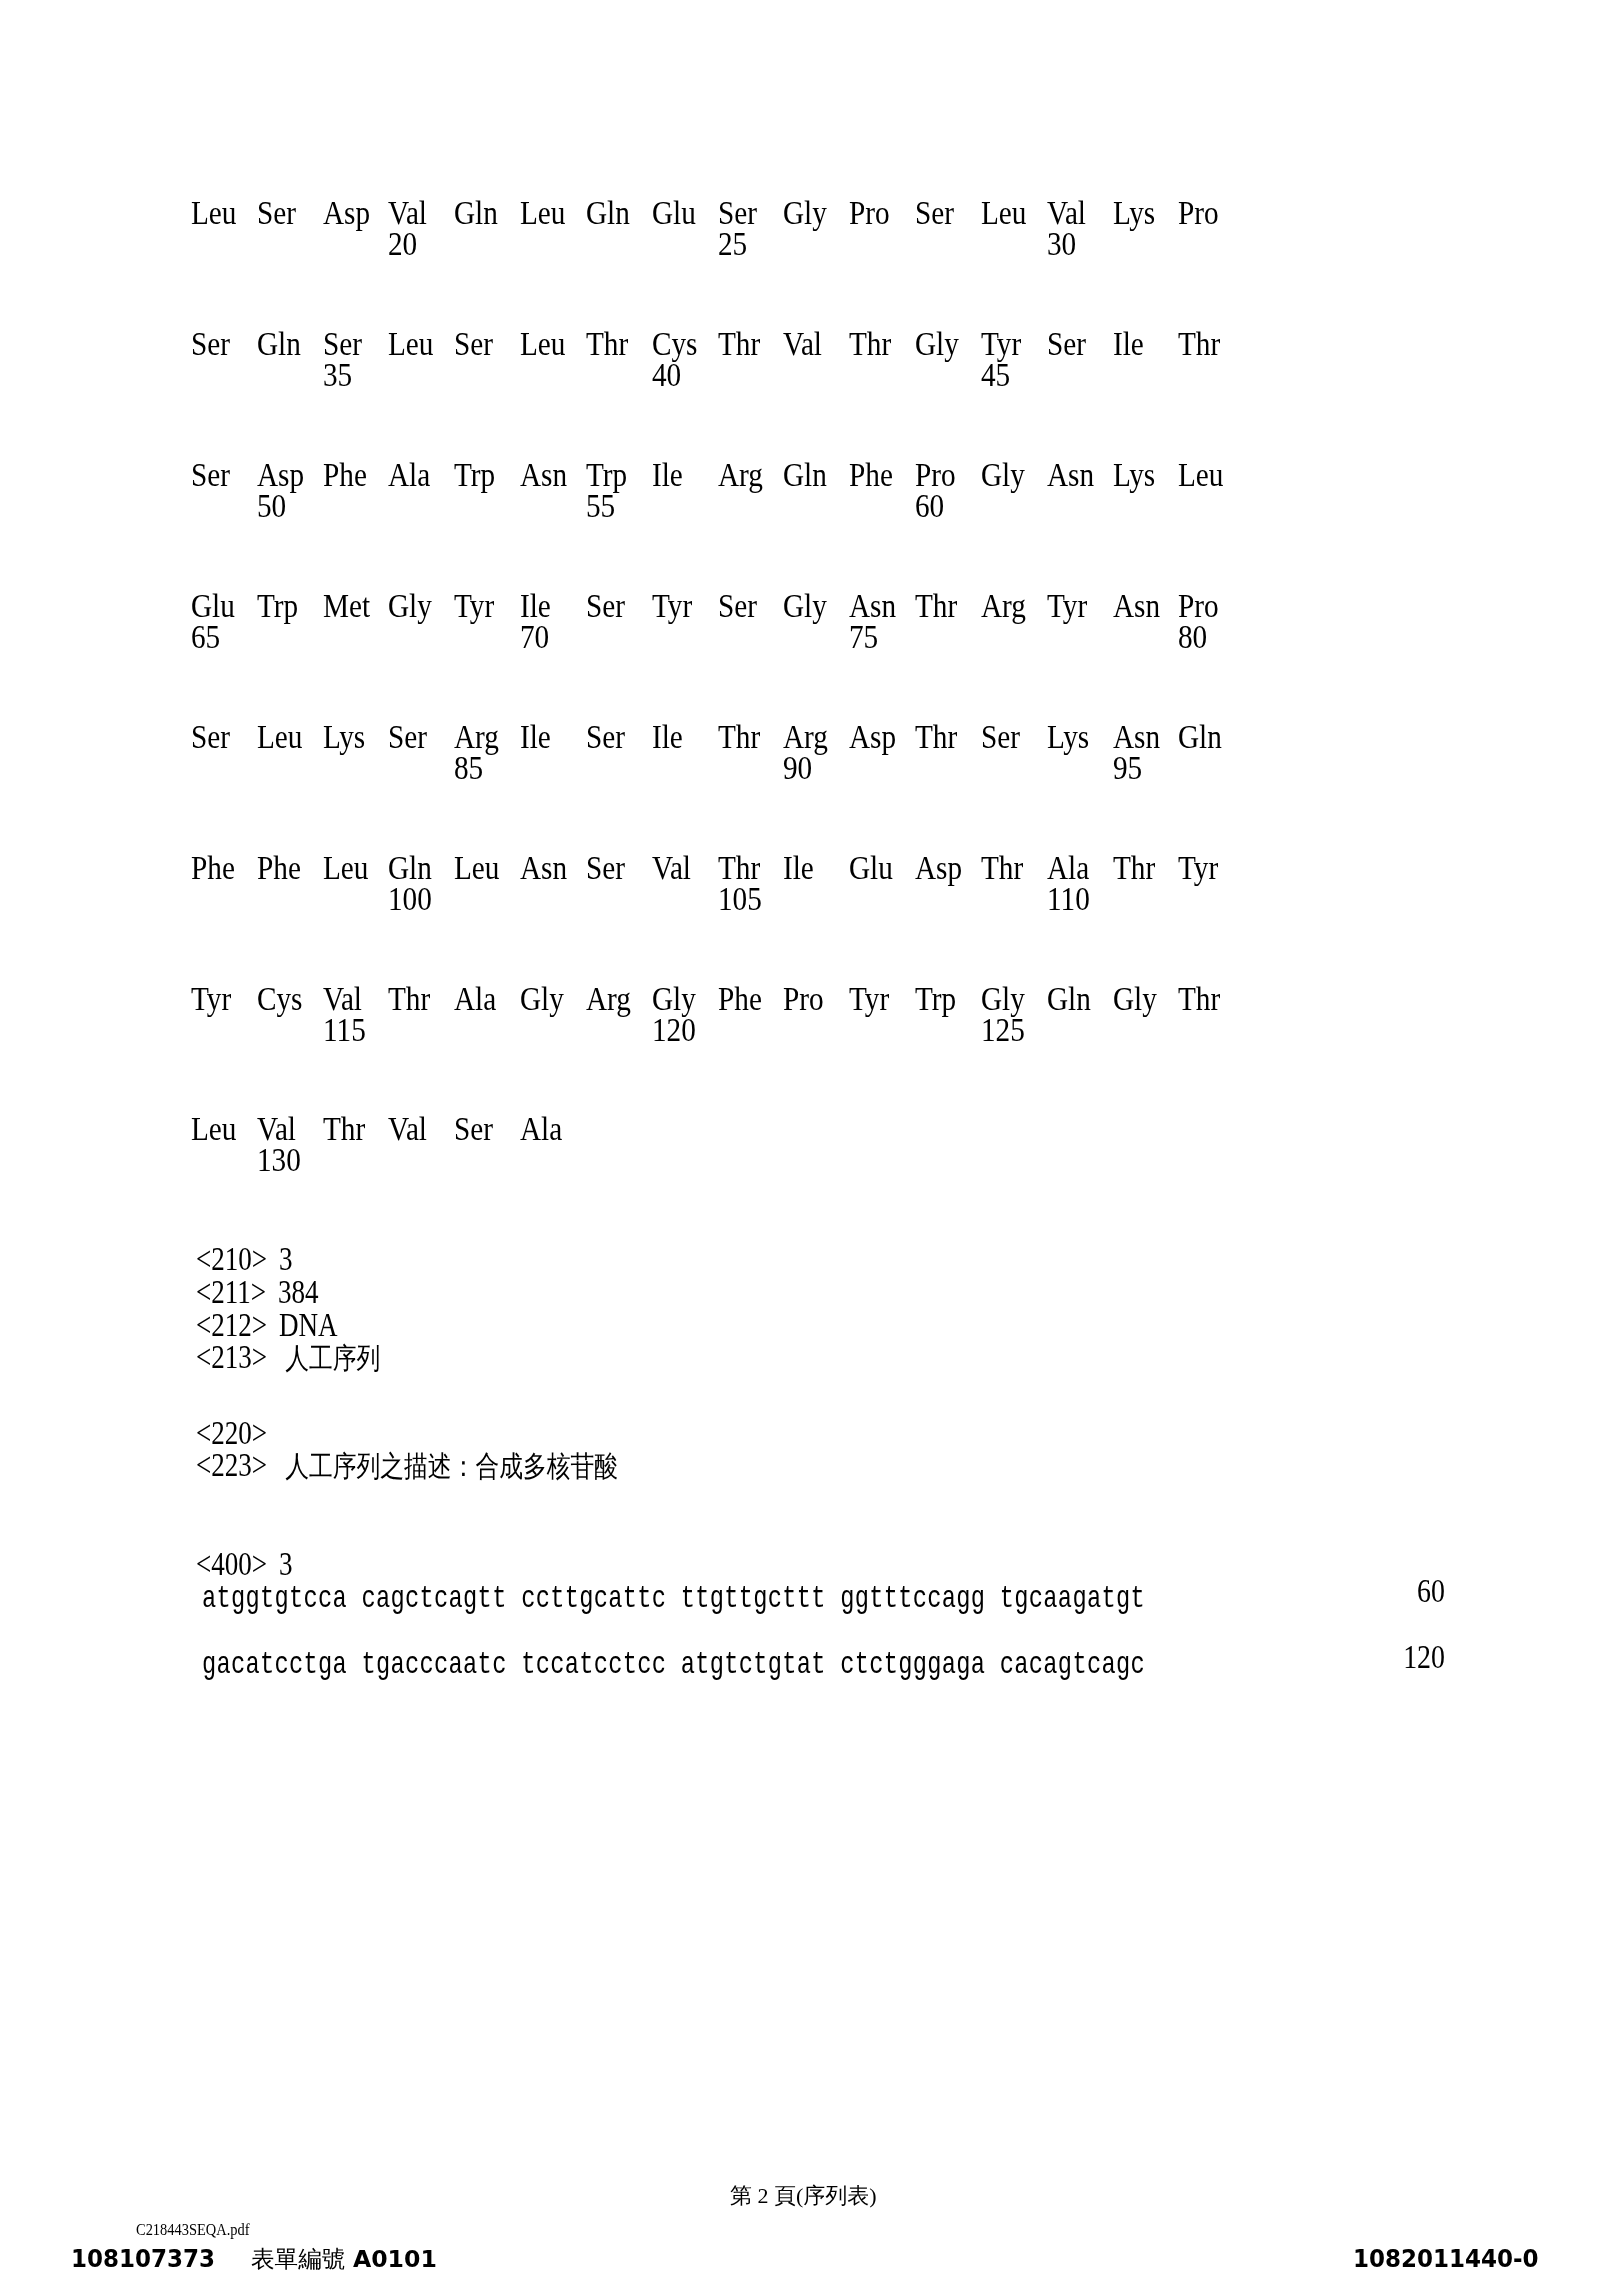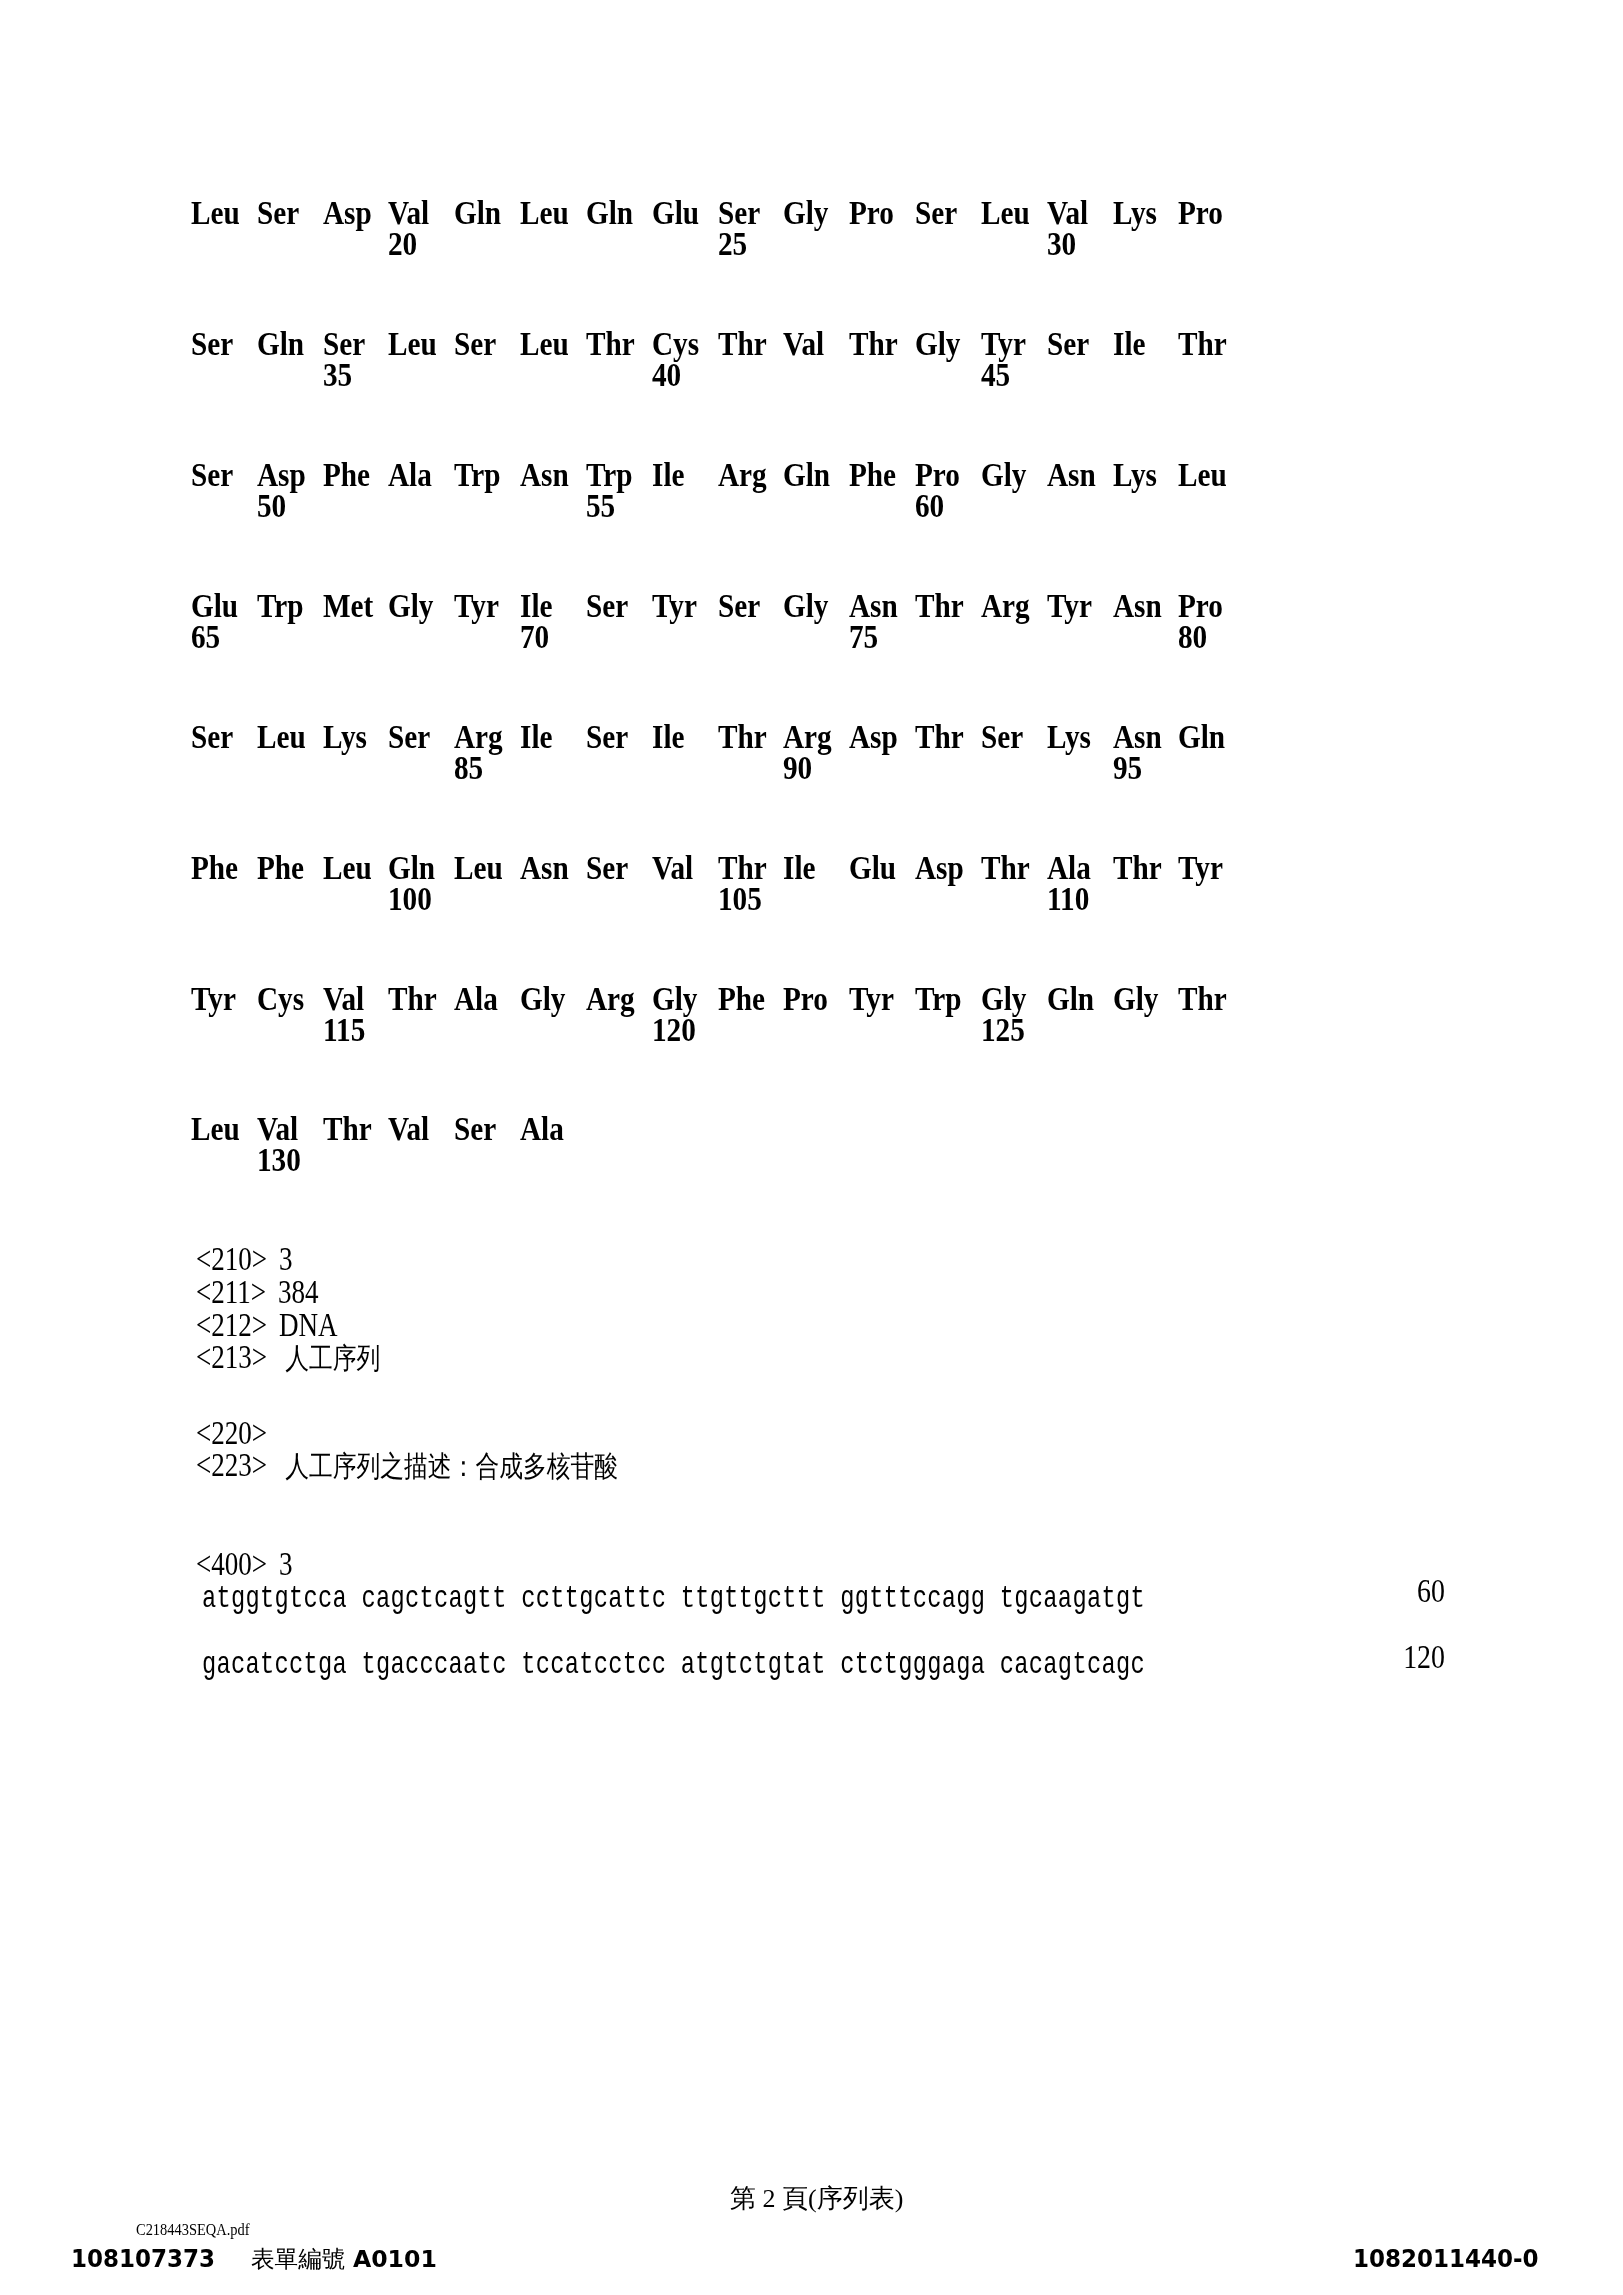--- a/index.html
+++ b/index.html
@@ -7,7 +7,7 @@
   .page { position:absolute; left:0; top:0; width:1623px; height:2295px; }
 
   .prot-block { position:absolute; left:191px; }
-  .prot-row { position:absolute; left:0; height:79px; width:1112px;font-weight:bold; }
+  .prot-row { position:absolute; left:0; height:79px; width:1112px; }
   .res { position:absolute; top:0; width:65px;
          font-family:"Liberation Serif","DejaVu Serif",serif; font-size:34px;
          line-height:34px; transform:scaleX(0.86); transform-origin:left top; white-space:nowrap; }

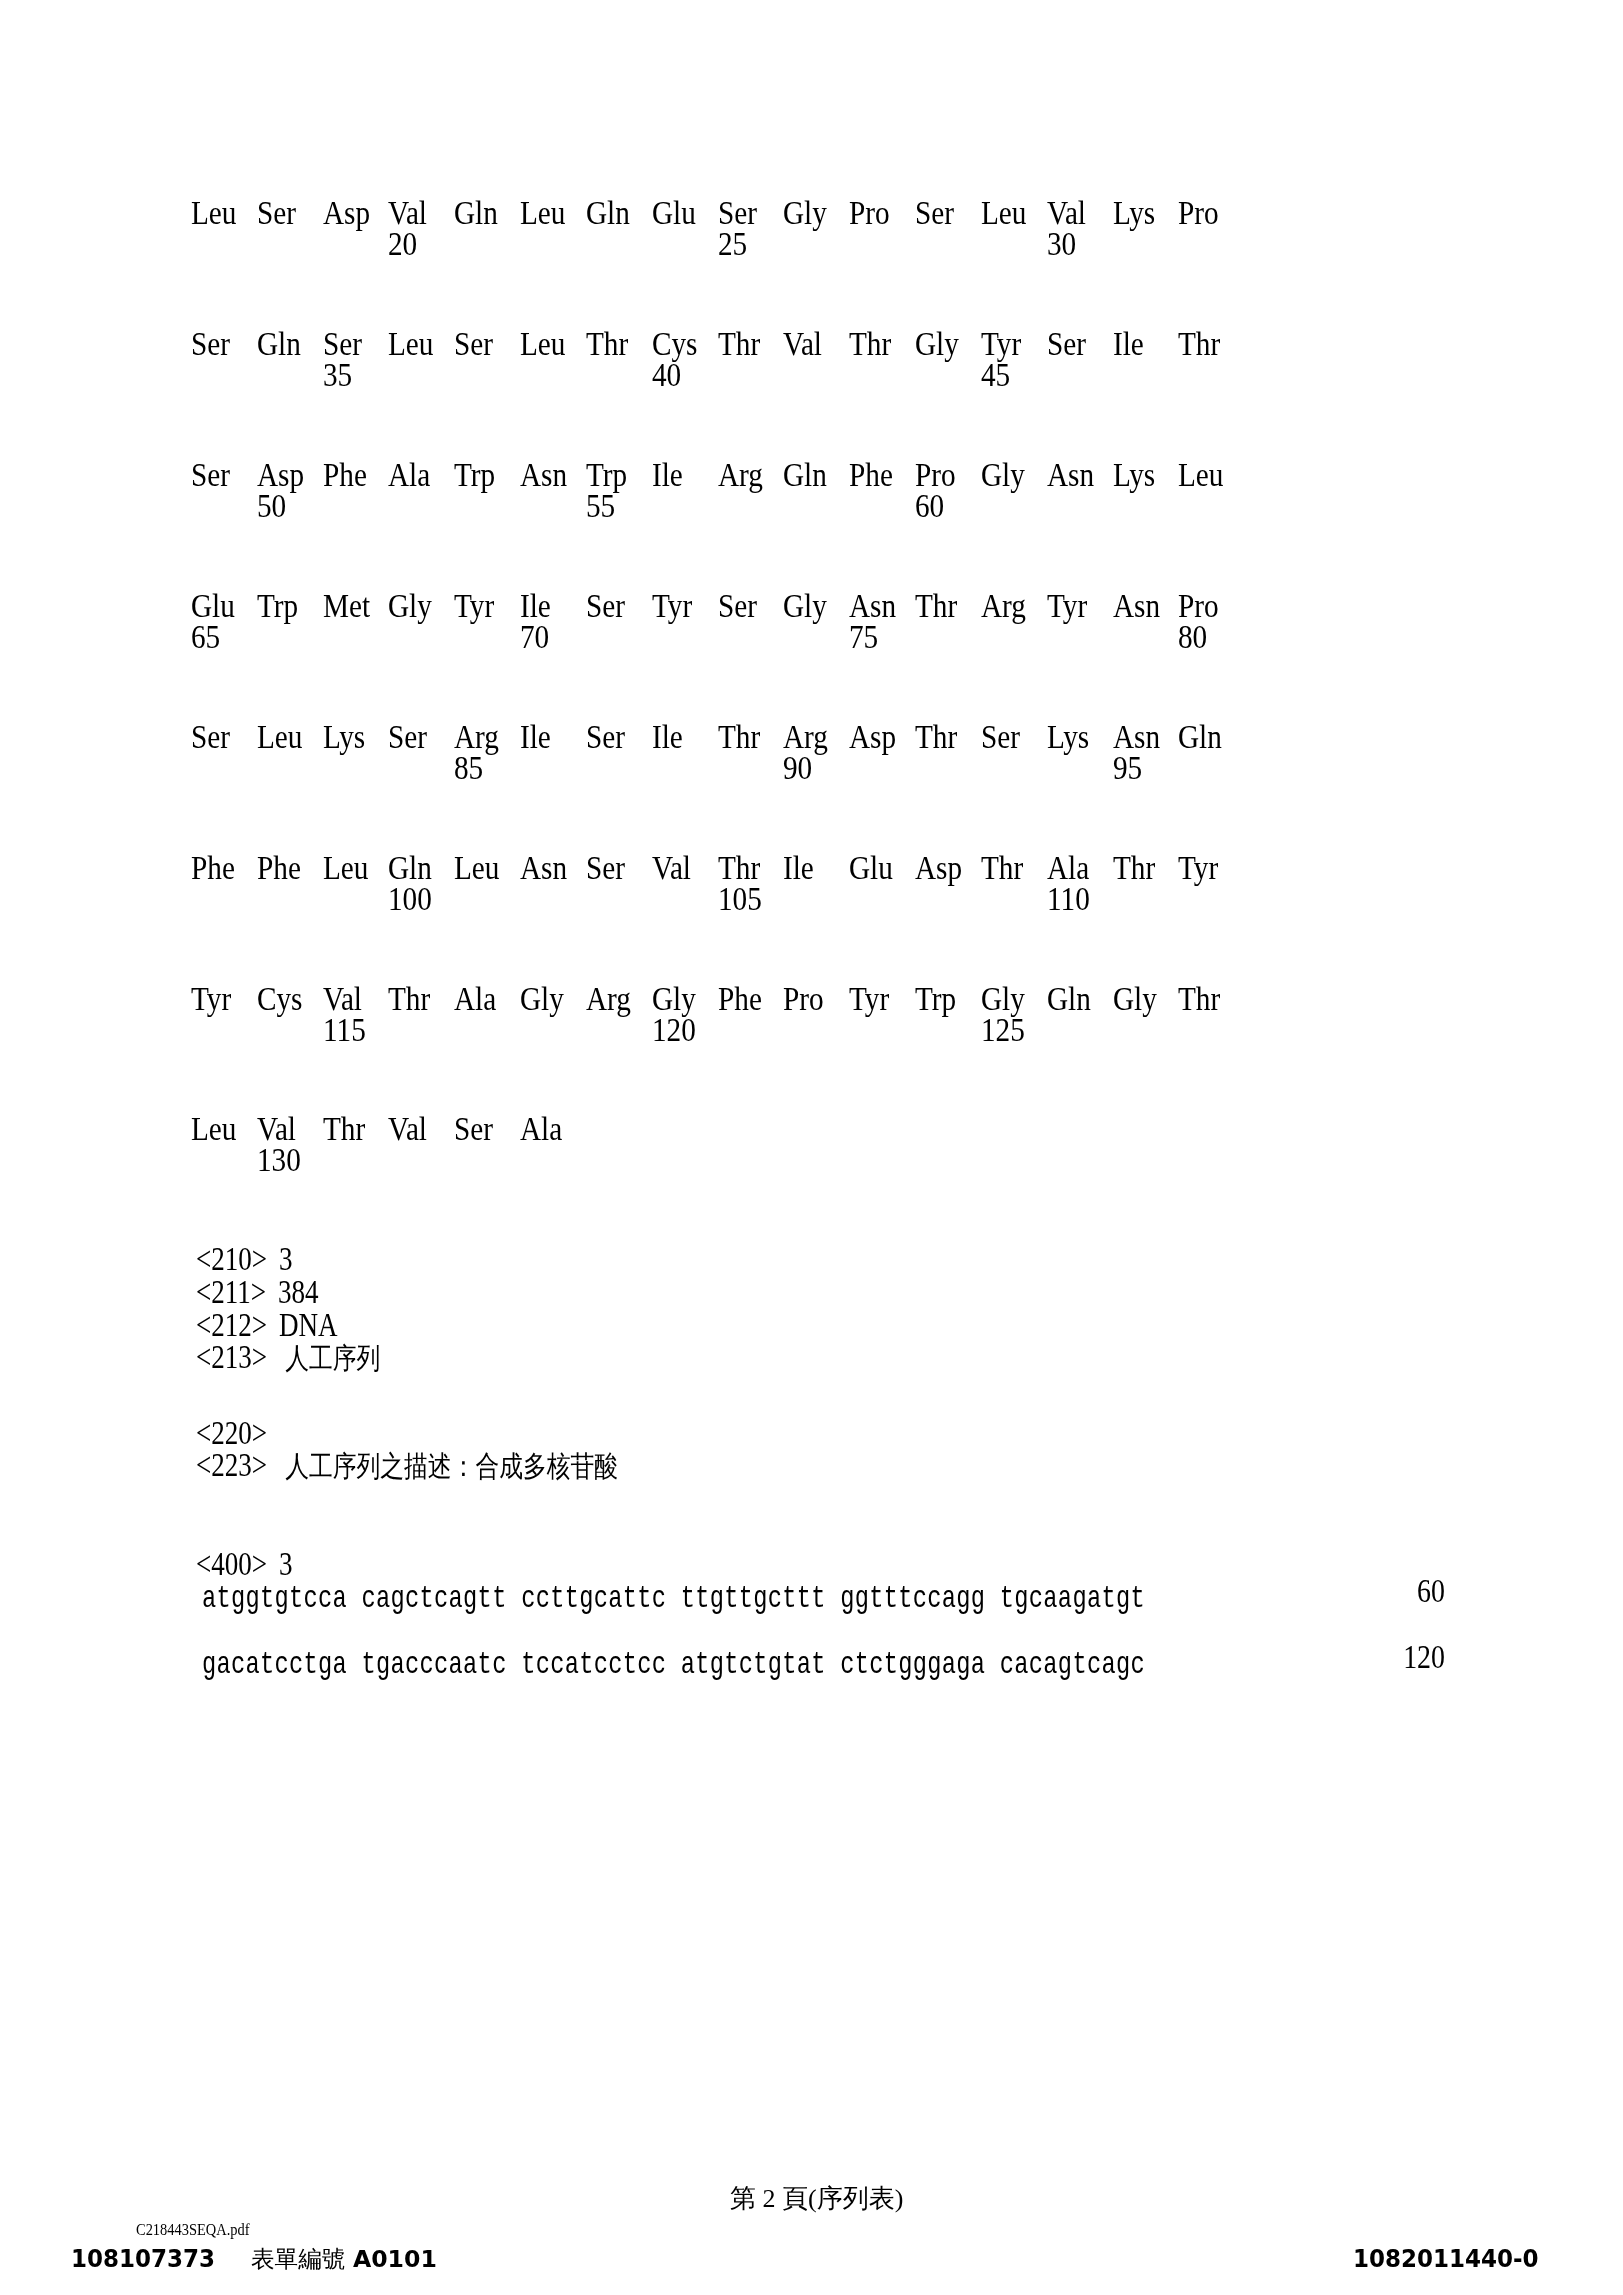--- a/index.html
+++ b/index.html
@@ -26,7 +26,7 @@
   .dna-num { position:absolute; right:0; top:-7.9px; font-family:"Liberation Serif","DejaVu Serif",serif;
              font-size:34px; line-height:34px; text-align:right; transform:scaleX(0.82); transform-origin:right top; }
 
-  .footer-page { position:absolute; left:730px; top:2181px; font-family:"Liberation Serif","DejaVu Sans",serif; font-size:26px; }
+  .footer-page { position:absolute; left:730px; top:2181px; font-family:"Liberation Serif","DejaVu Sans",serif; font-size:22px; }
   .footer-file { position:absolute; left:136px; top:2220px; font-family:"Liberation Serif",serif; font-size:17px; transform:scaleX(0.85); transform-origin:left top; }
   .footer-left { position:absolute; left:71px; top:2244px; font-family:"DejaVu Sans",sans-serif; font-weight:bold; font-size:25px; transform:scaleX(0.92); transform-origin:left top;}
   .footer-form { position:absolute; left:251px; top:2243px; font-family:"DejaVu Sans",sans-serif; font-size:23.6px; }

